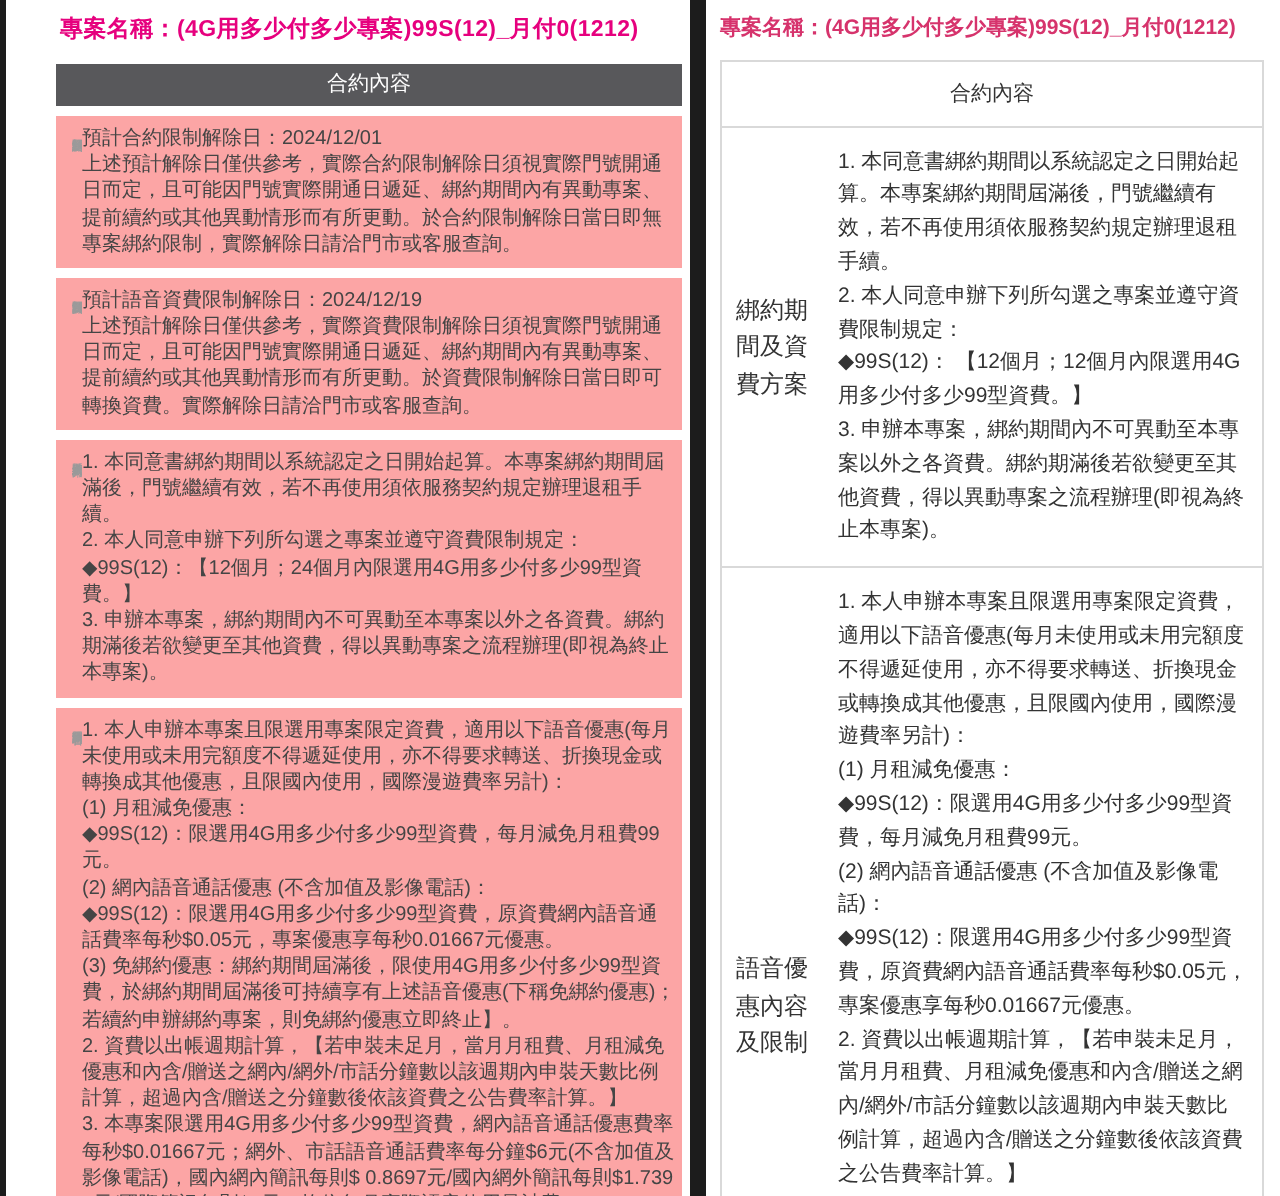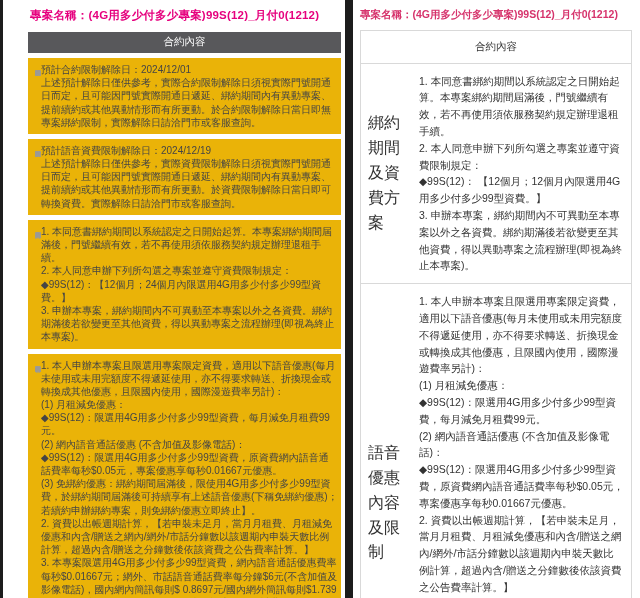--- a/index.html
+++ b/index.html
@@ -25,7 +25,7 @@
     font-size:10.5px; padding:3px 0 4px 0; margin-bottom:5px;
   }
   .lp-block {
-    display:flex; background:#eab308; margin-bottom:5px;
+    display:flex; background:#fca5a5; margin-bottom:5px;
     padding:5px 3px 5px 0;
   }
   .lp-gutter {

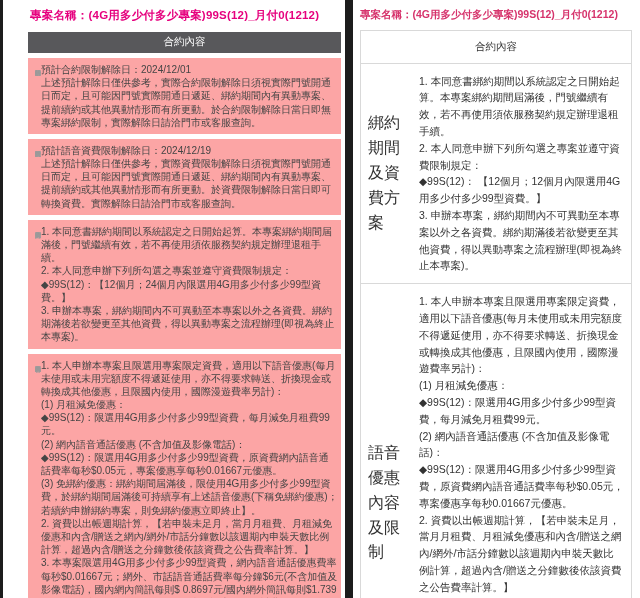--- a/index.html
+++ b/index.html
@@ -60,7 +60,7 @@
   .rp-row:last-child { border-bottom:none; }
   .rp-label {
     flex:0 0 46px; width:46px; padding:8px 2px 8px 7px;
-    font-size:16px; line-height:1.55; color:#333;
+    font-size:12px; line-height:1.55; color:#333;
     display:flex; align-items:center; word-break:break-all;
   }
   .rp-content {

